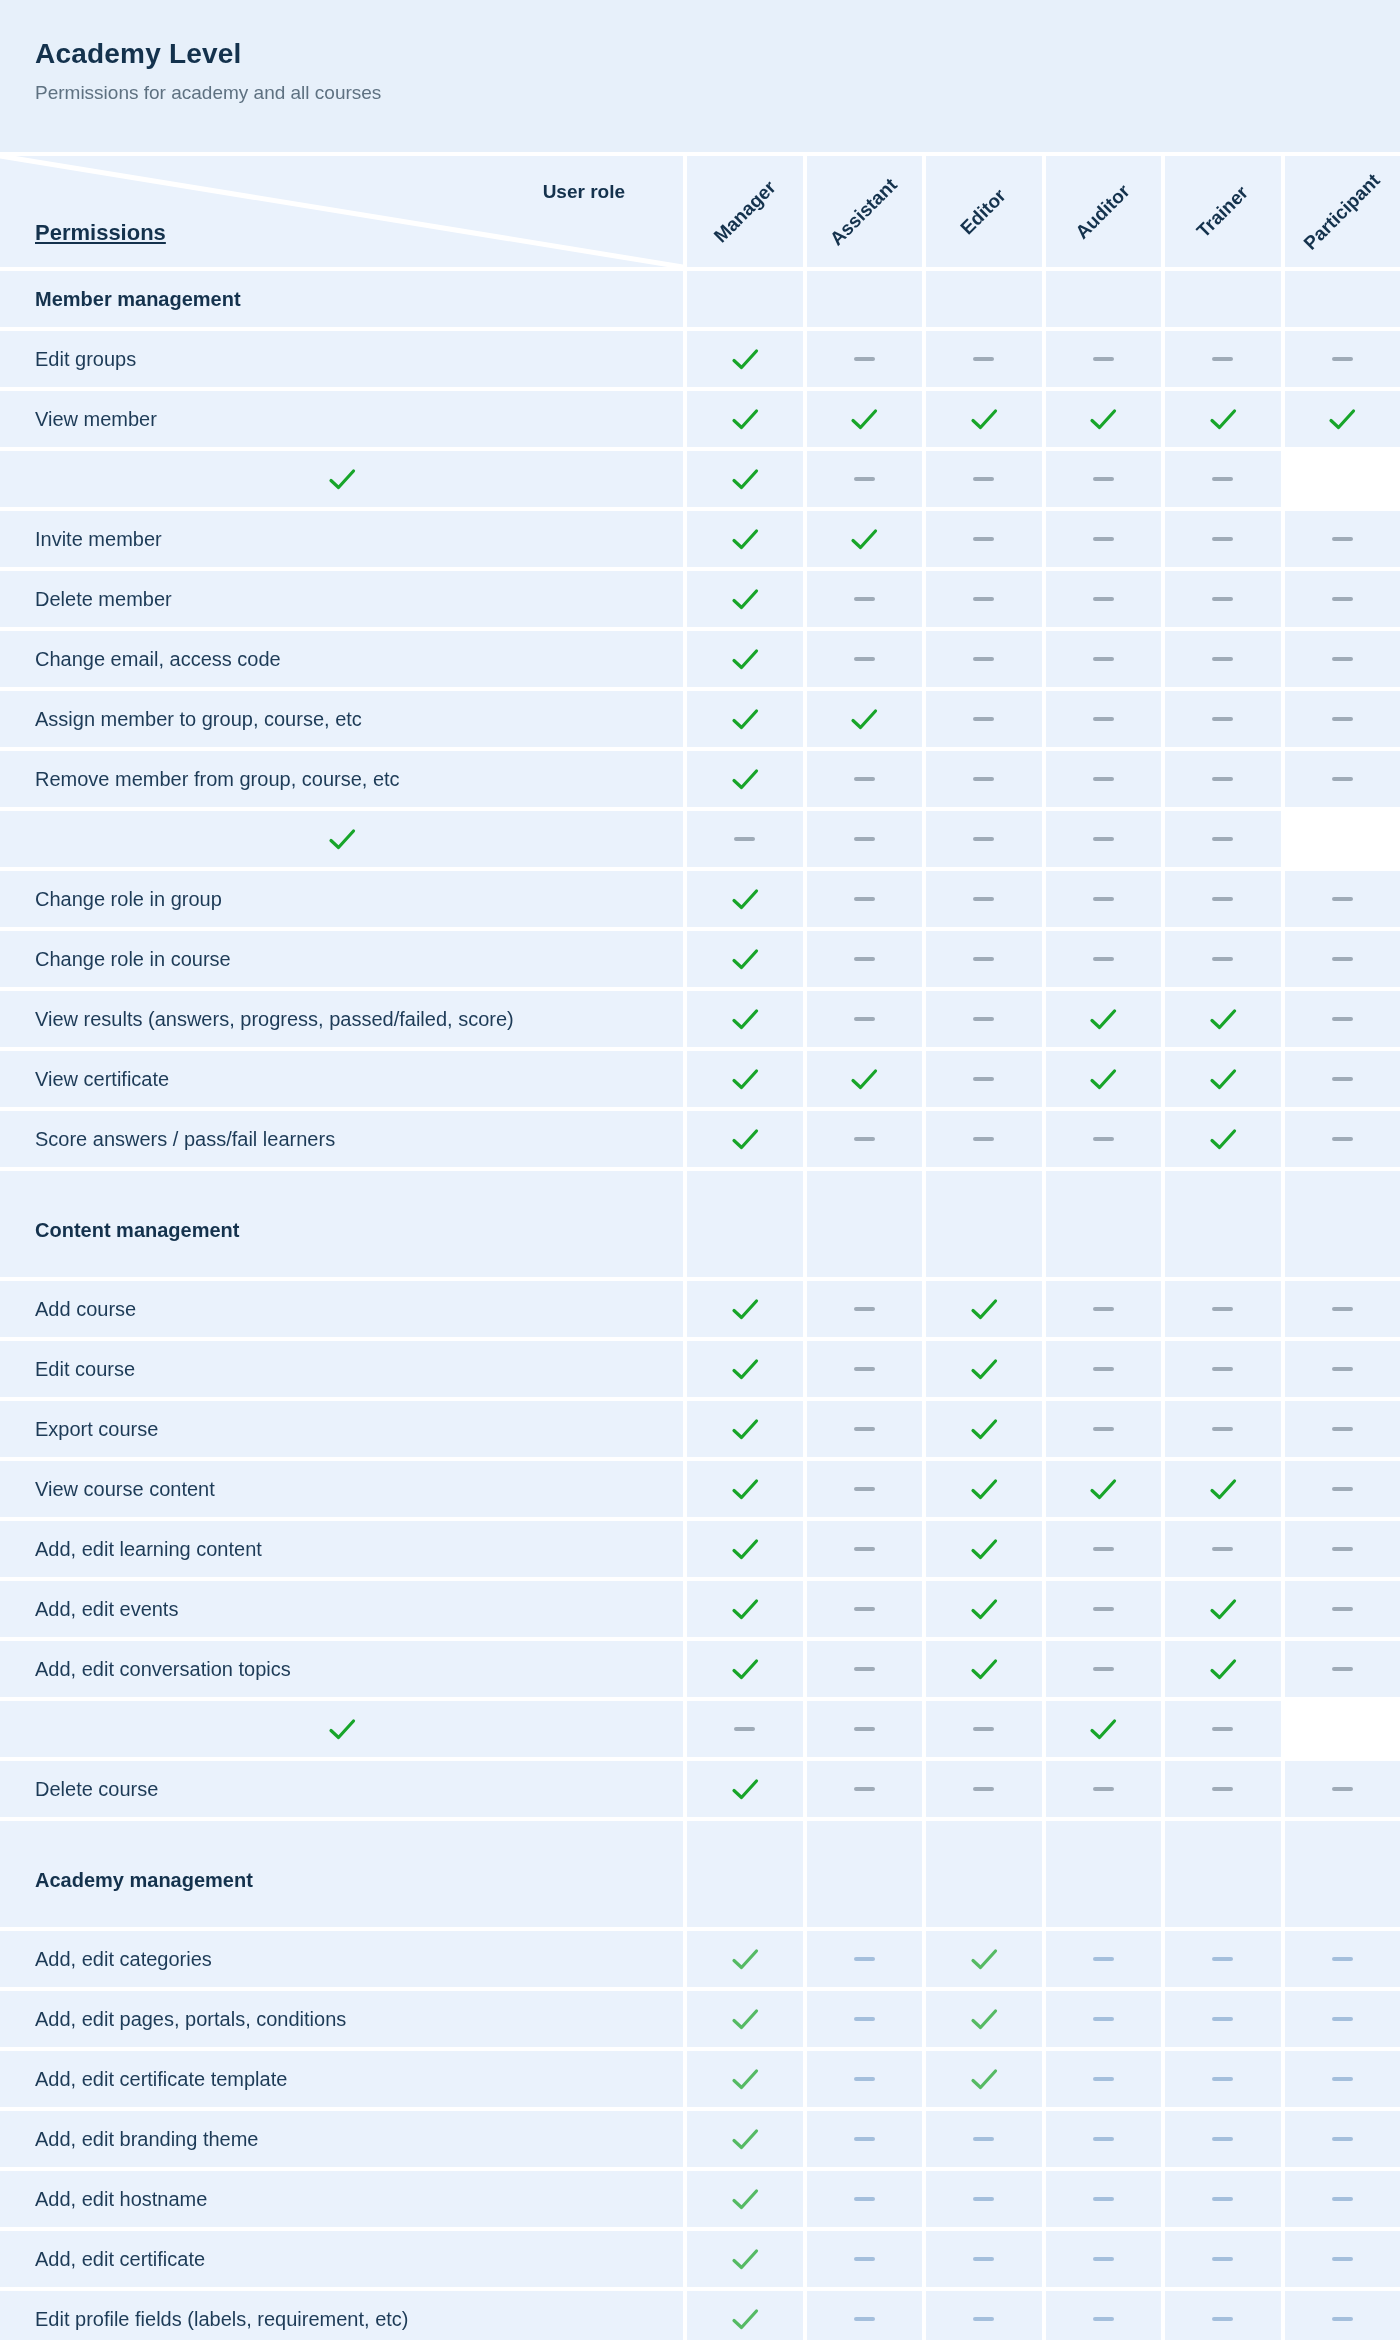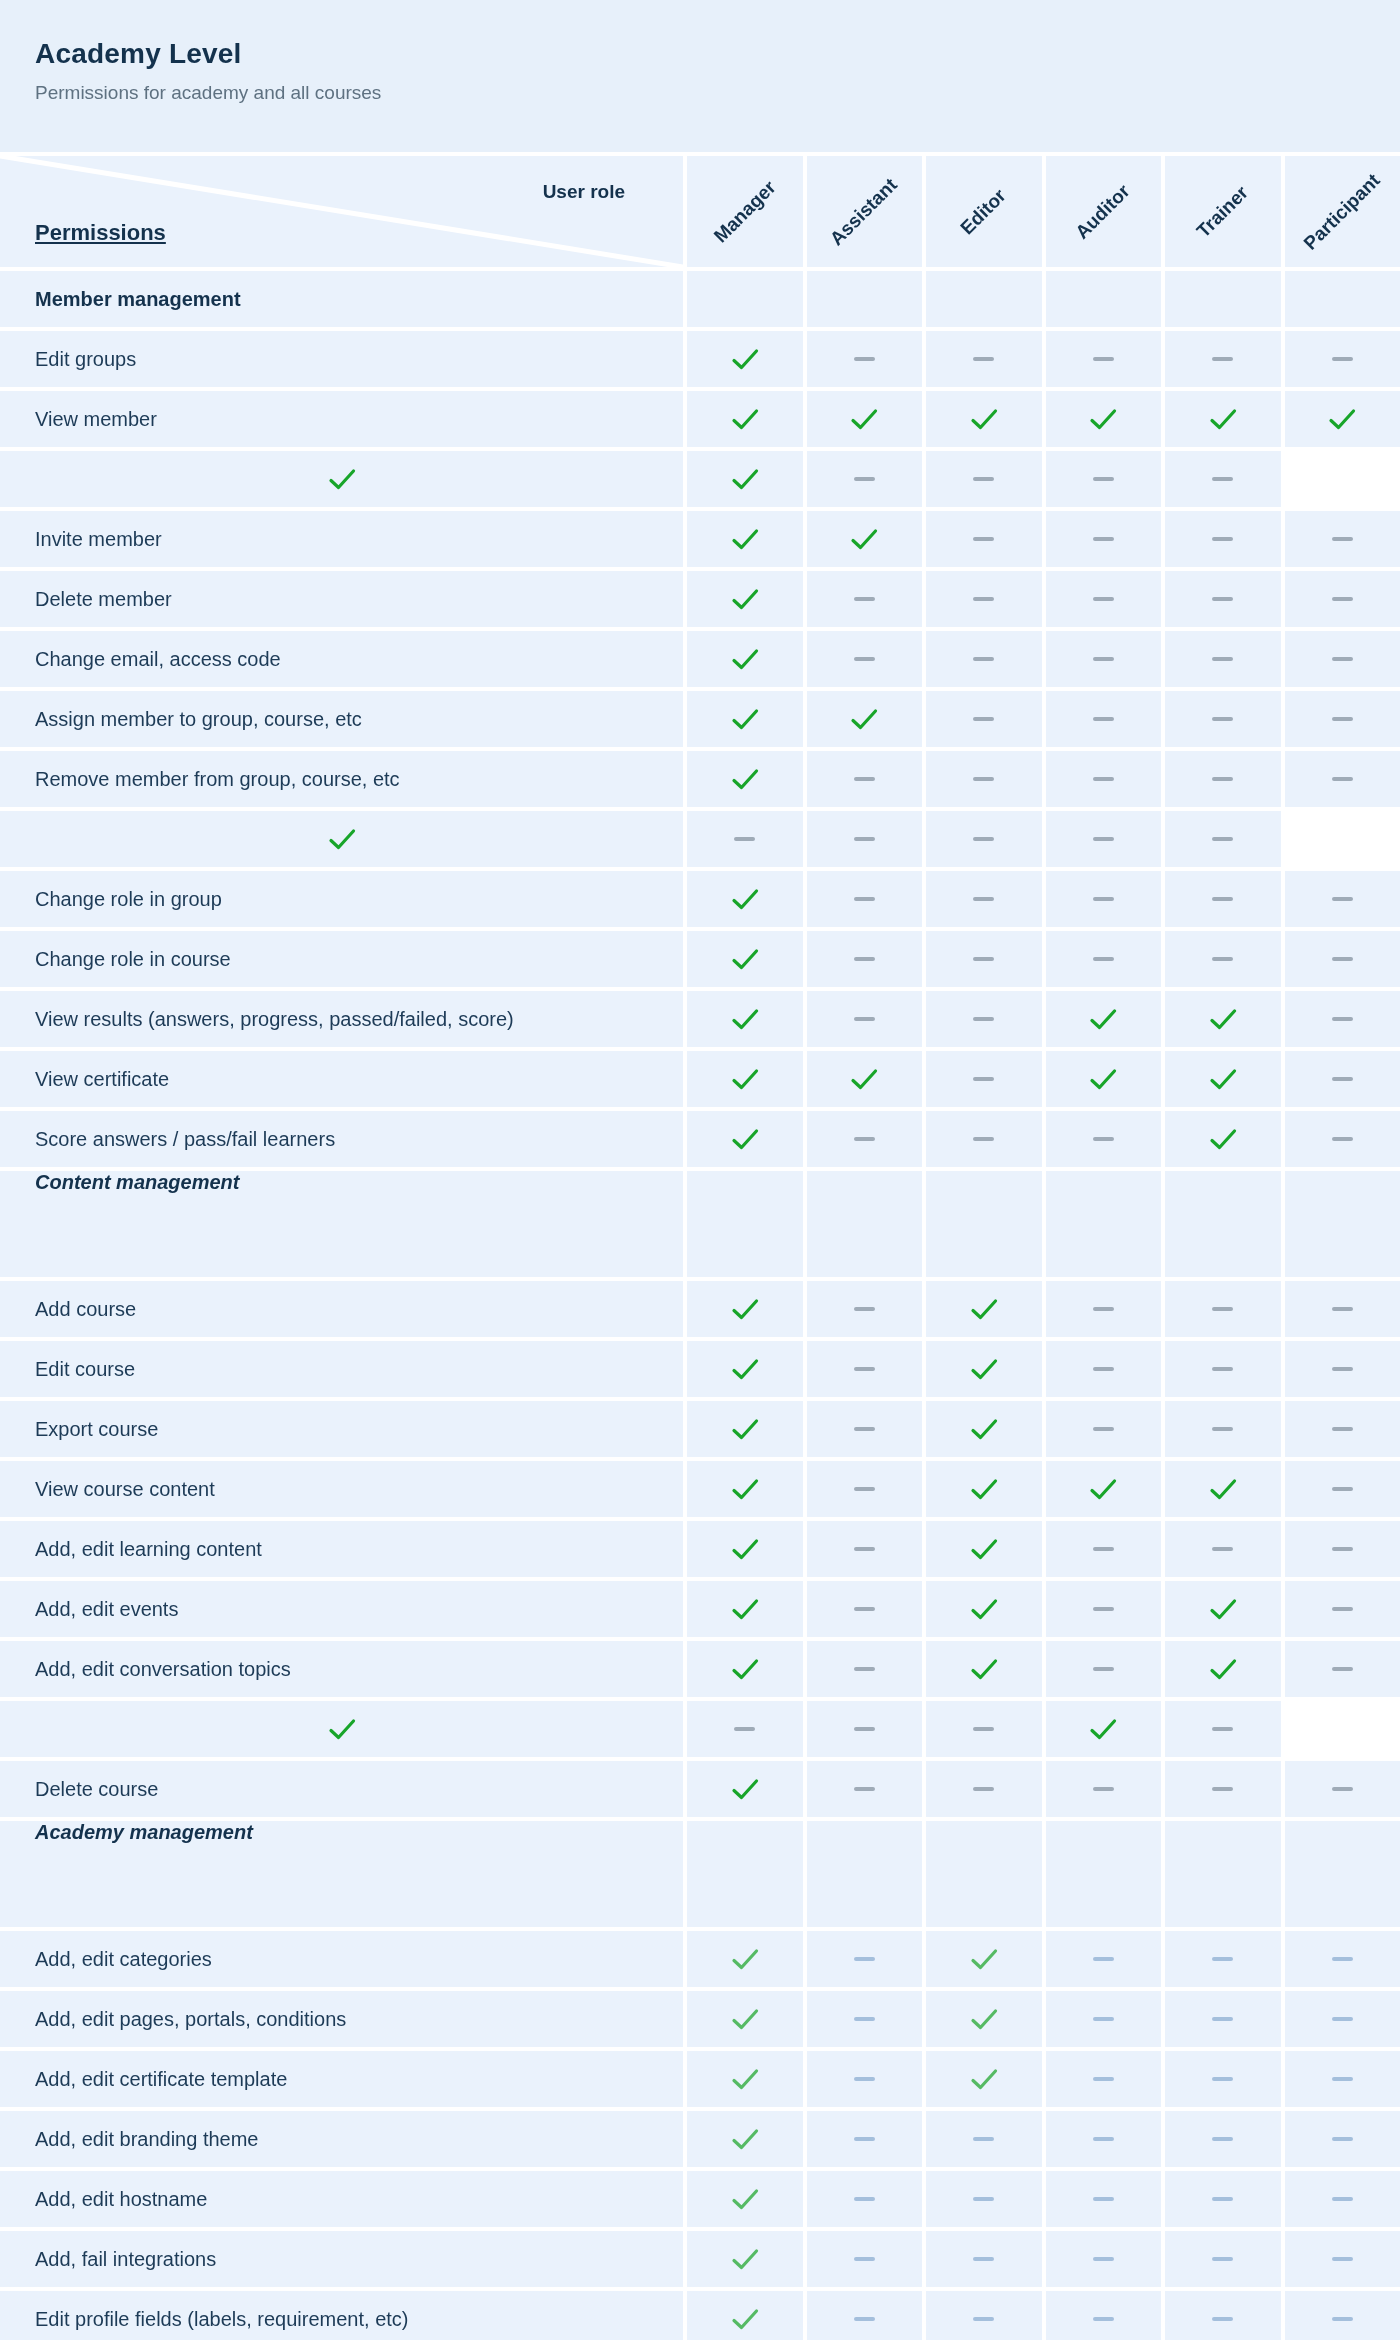--- a/index.html
+++ b/index.html
@@ -50,7 +50,7 @@
   }
   .label-cell{display:flex;align-items:center;padding-left:35px;font-size:20px;color:var(--label-text);}
   .section-label-cell{display:flex;align-items:center;padding-left:35px;font-size:20px;font-weight:bold;color:var(--title-text);}
-  .tall .section-label-cell{align-items:flex-start;padding-bottom:11px;font-style:italic;}
+  .tall .section-label-cell{align-items:flex-end;padding-bottom:35px;}
   .icon-cell{display:flex;align-items:center;justify-content:center;}
   .check-icon{display:block;}
   .dash-icon{display:block;width:21px;height:4px;border-radius:2px;}

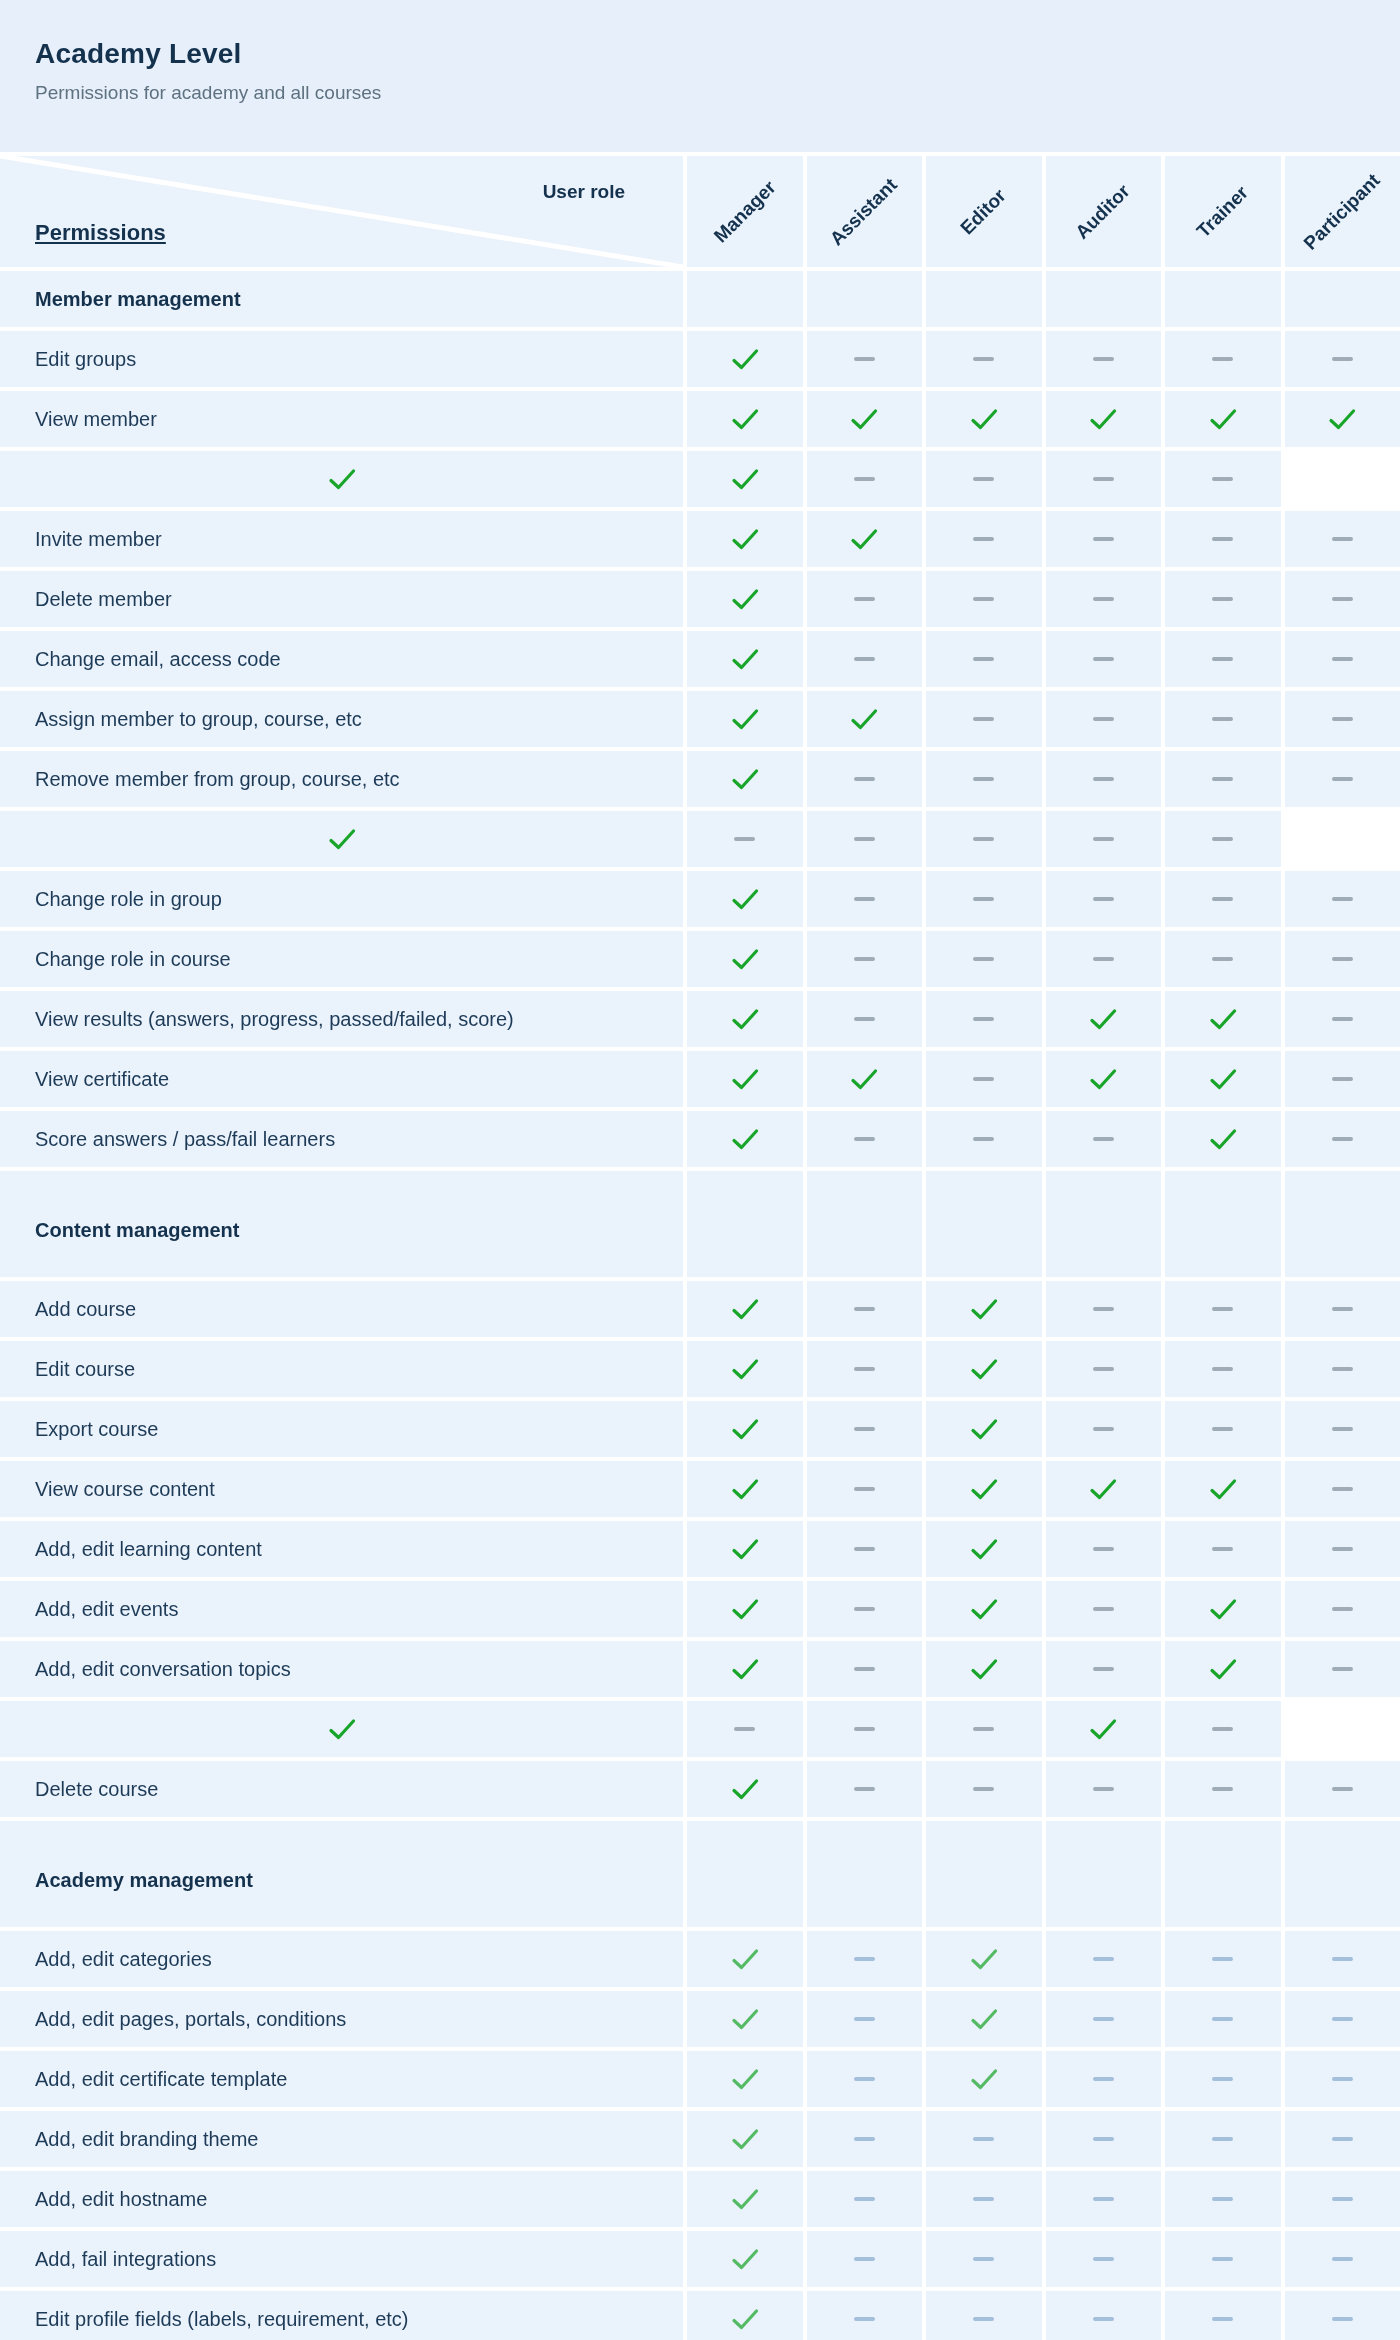--- a/index.html
+++ b/index.html
@@ -845,7 +845,7 @@
         </div>
       </div><div class="row">
         <div class="label-cell">
-          <span>Add, fail integrations</span>
+          <span>Add, edit certificate</span>
         </div>
         <div class="icon-cell">
           <svg width="28" height="22" viewBox="0 0 28 22" class="check-icon">

